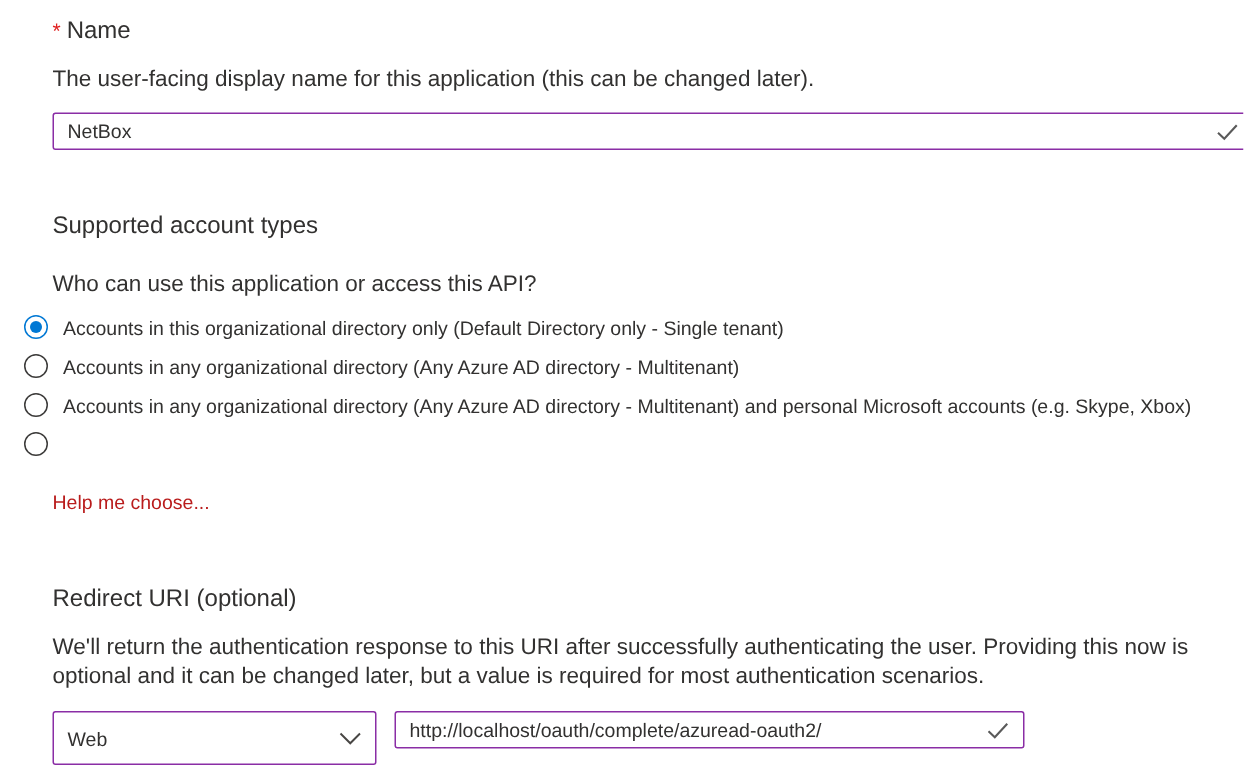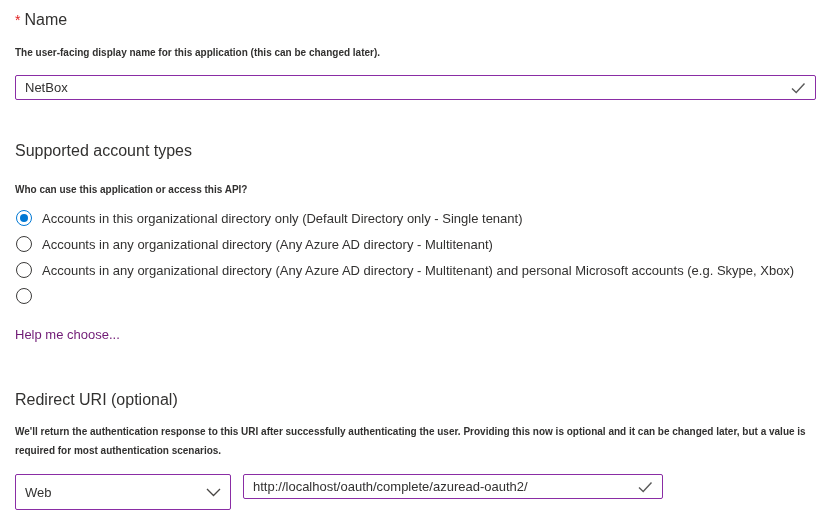--- a/index.html
+++ b/index.html
@@ -12,7 +12,7 @@
     color: #323130;
     overflow: hidden;
   }
-  .abs { position: absolute; }
+  .abs { position: absolute; margin-left: 20px; }
   .h-section { font-size: 16px; line-height: 20px; color: #323130; font-weight: 400; }
   .body-text { font-size: 10px; line-height: 19px; color: #323130; font-weight: bold; }
   .required-star { color: #e02020; margin-right: 4px; font-size: 14px; }

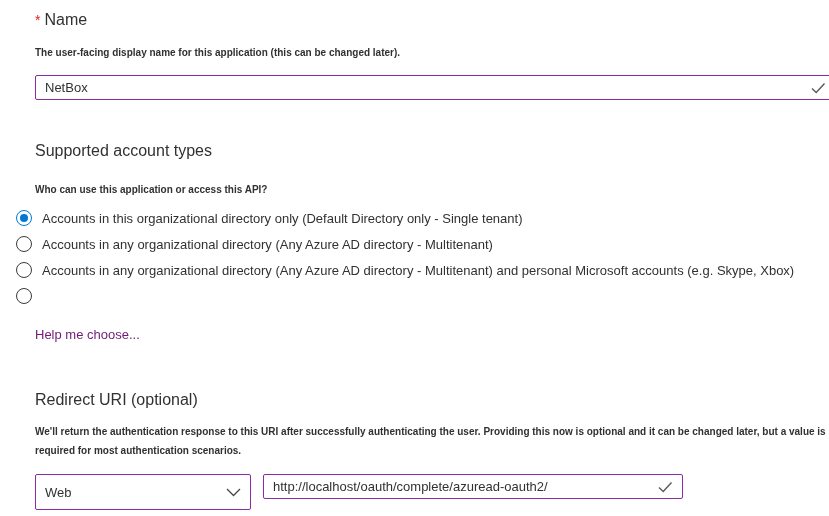--- a/index.html
+++ b/index.html
@@ -14,7 +14,7 @@
   }
   .abs { position: absolute; margin-left: 20px; }
   .h-section { font-size: 16px; line-height: 20px; color: #323130; font-weight: 400; }
-  .body-text { font-size: 10px; line-height: 19px; color: #323130; font-weight: bold; }
+  .body-text { font-size: 15px; line-height: 19px; color: #323130; }
   .required-star { color: #e02020; margin-right: 4px; font-size: 14px; }
   .textbox {
     box-sizing: border-box;

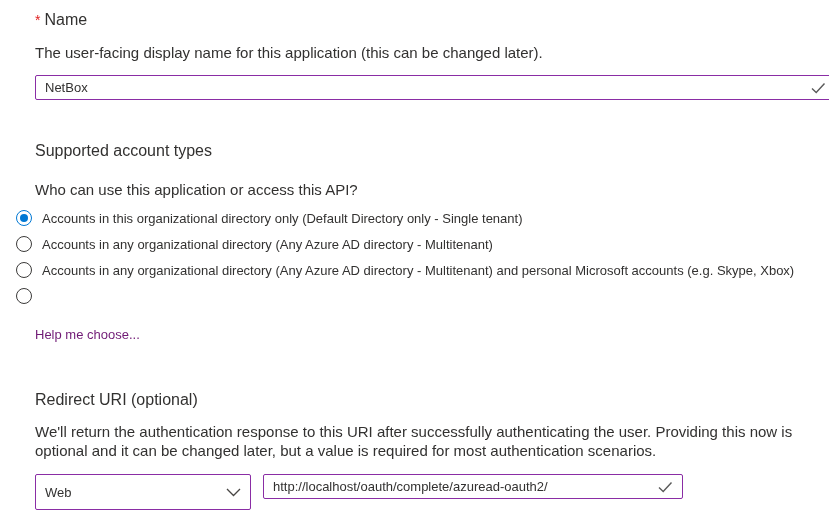--- a/index.html
+++ b/index.html
@@ -66,7 +66,7 @@
     background: #0078d4;
   }
   .radio-label { font-size: 13px; color: #323130; white-space: nowrap; }
-  .link { font-size: 13px; color: #701a75; text-decoration: none; cursor: pointer; }
+  .link { font-size: 13px; color: #b91c1c; text-decoration: none; cursor: pointer; }
   .selectbox {
     box-sizing: border-box;
     height: 36px;

